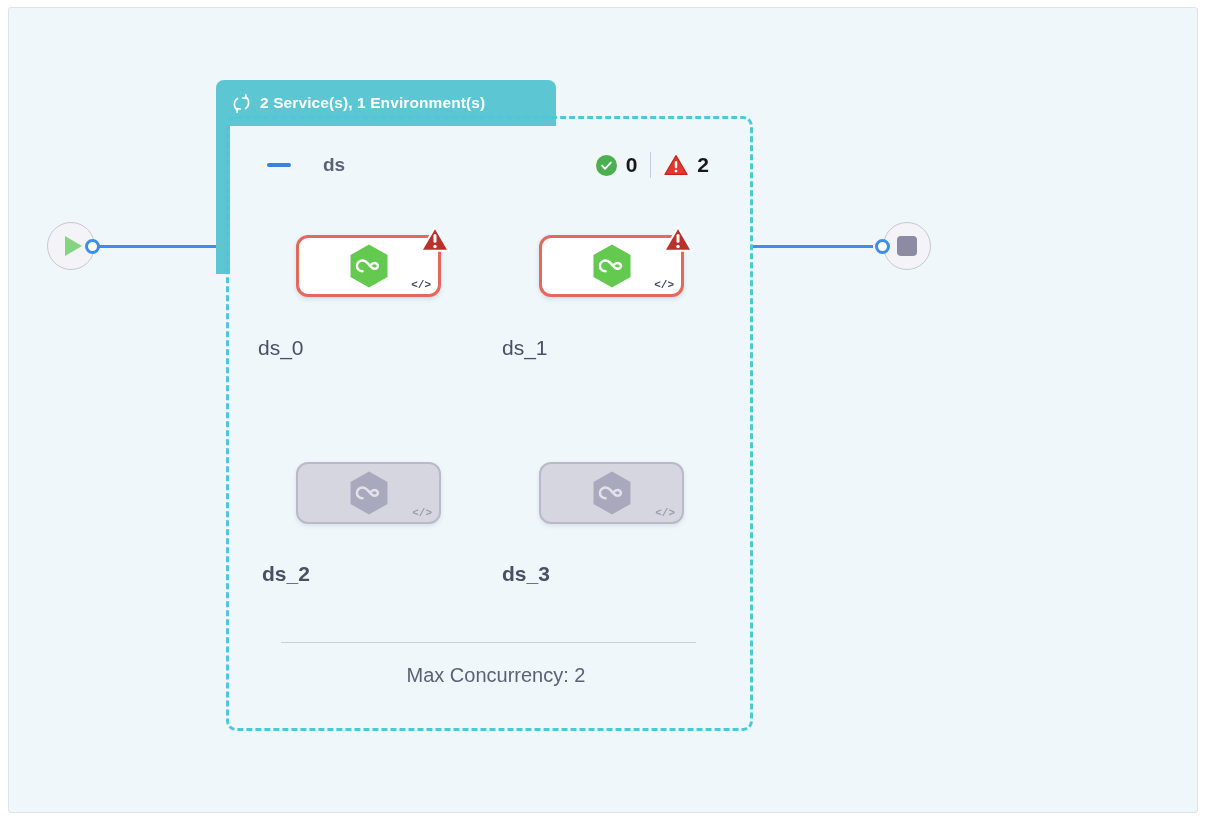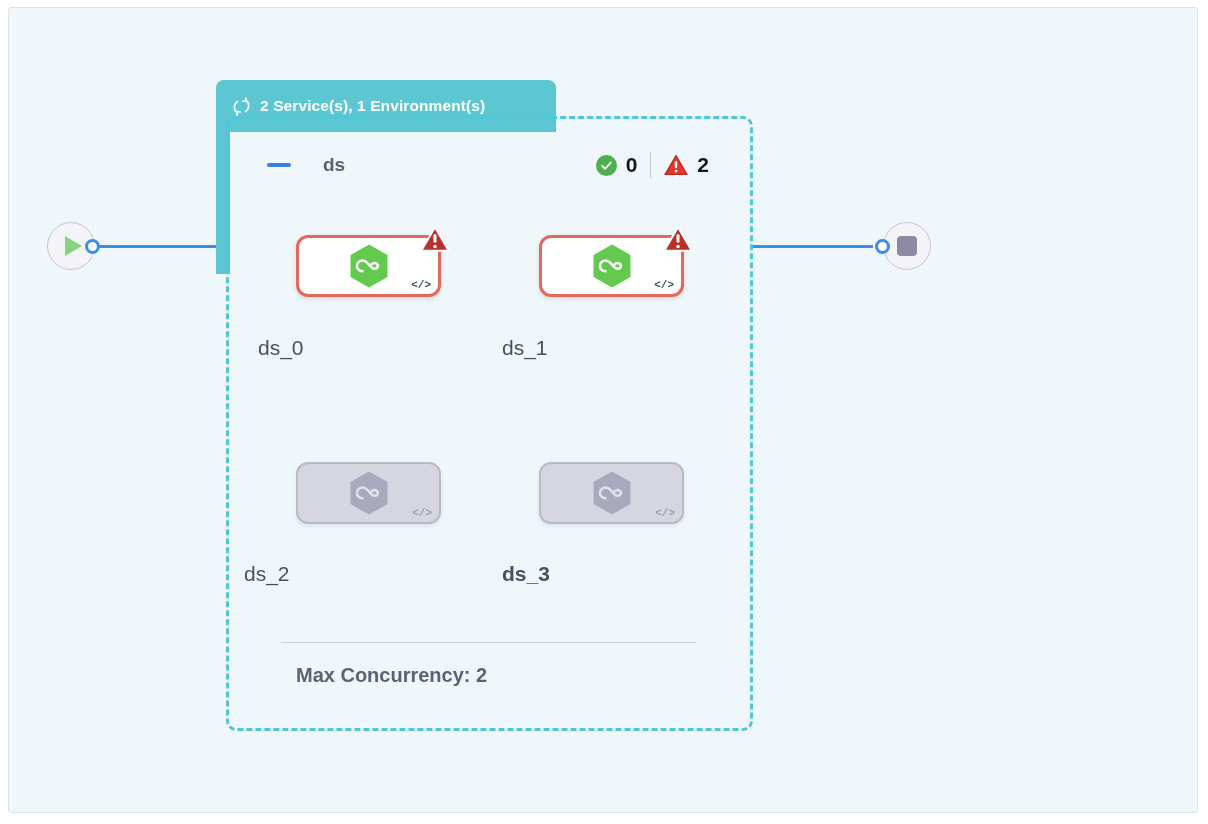--- a/index.html
+++ b/index.html
@@ -30,7 +30,7 @@
   
   .group{position:absolute;left:217px;top:108px;width:527px;height:615px;
          border:3px dashed #4ec8d8;border-radius:10px;box-sizing:border-box;background:transparent;}
-  .group-tab{position:absolute;left:207px;top:72px;width:340px;height:52px;
+  .group-tab{position:absolute;left:207px;top:72px;width:340px;height:46px;
              background:#5cc6d3;border-radius:8px 8px 0 0;display:flex;align-items:center;
              padding-left:16px;box-sizing:border-box;color:#ffffff;font-size:15.5px;font-weight:bold;}
   .group-tab .tab-label{margin-left:9px;letter-spacing:.1px;}

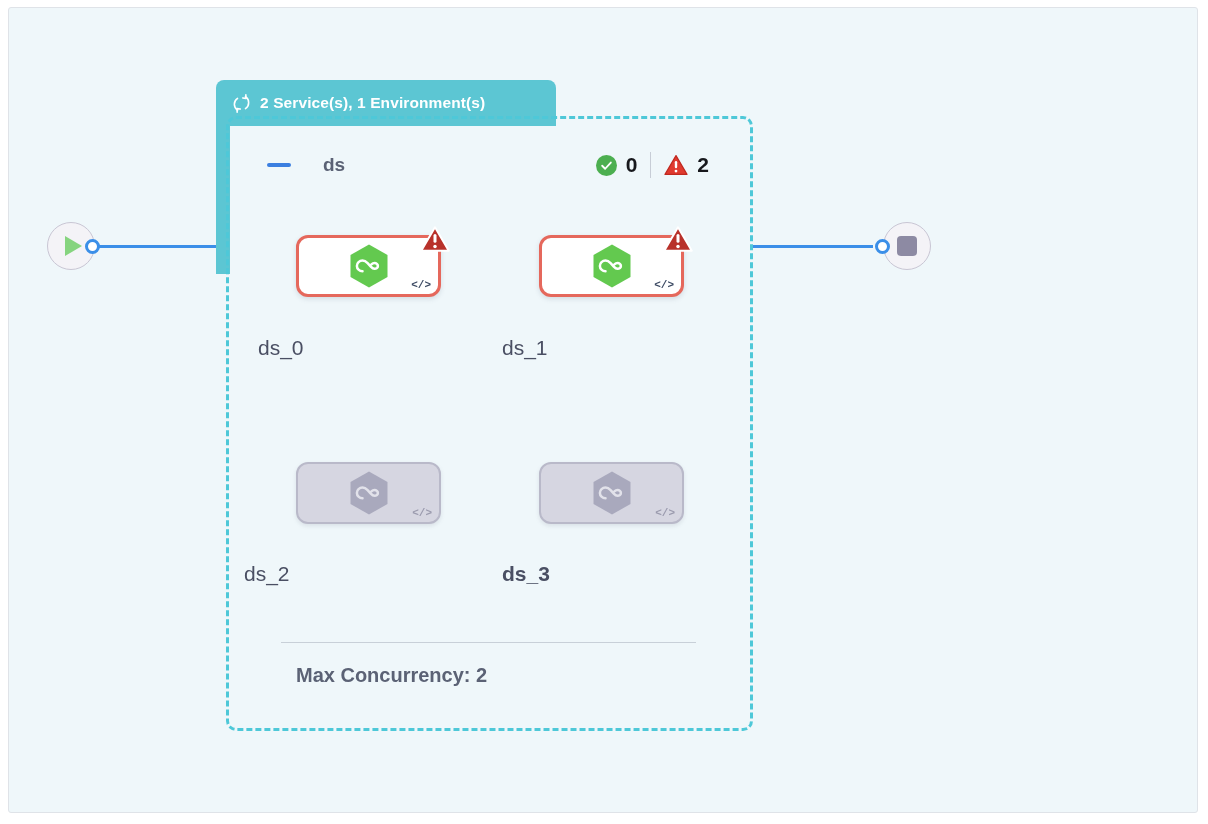--- a/index.html
+++ b/index.html
@@ -65,7 +65,7 @@
 
   .n0{left:287px;top:227px;}  .l0{left:249px;top:328px;}
   .n1{left:530px;top:227px;}  .l1{left:493px;top:328px;}
-  .n2{left:287px;top:454px;}  .l2{left:235px;top:554px;}
+  .n2{left:287px;top:454px;}  .l2{left:253px;top:554px;font-weight:bold;}
   .n3{left:530px;top:454px;}  .l3{left:493px;top:554px;font-weight:bold;}
 
   

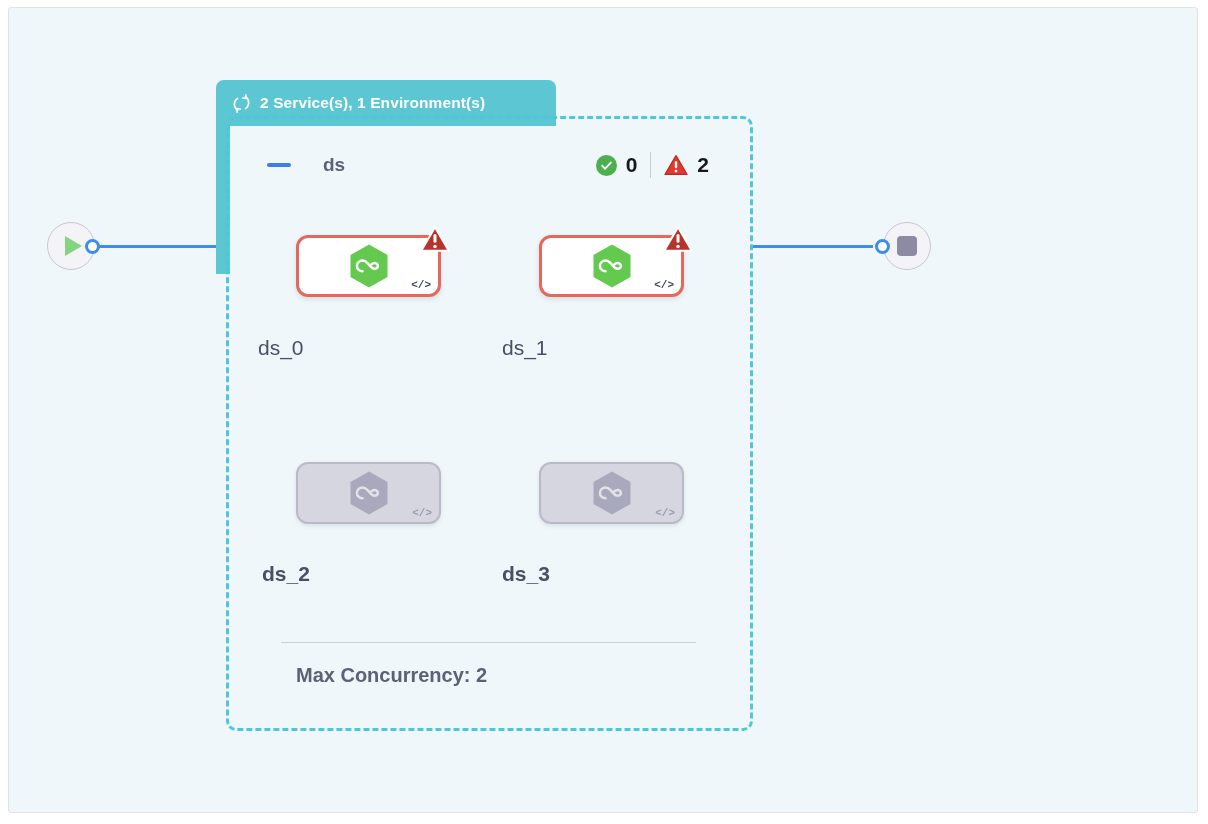--- a/index.html
+++ b/index.html
@@ -70,8 +70,8 @@
 
   
   .divider{position:absolute;left:272px;top:634px;width:415px;height:1px;background:#c8d0d8;}
-  .footer{position:absolute;left:287px;top:656px;width:400px;text-align:left;
-          font-size:20px;font-weight:bold;color:#5b6275;}
+  .footer{position:absolute;left:287px;top:656px;width:400px;text-align:center;
+          font-size:20px;font-weight:normal;color:#5b6275;}
 </style>
 </head>
 <body>

